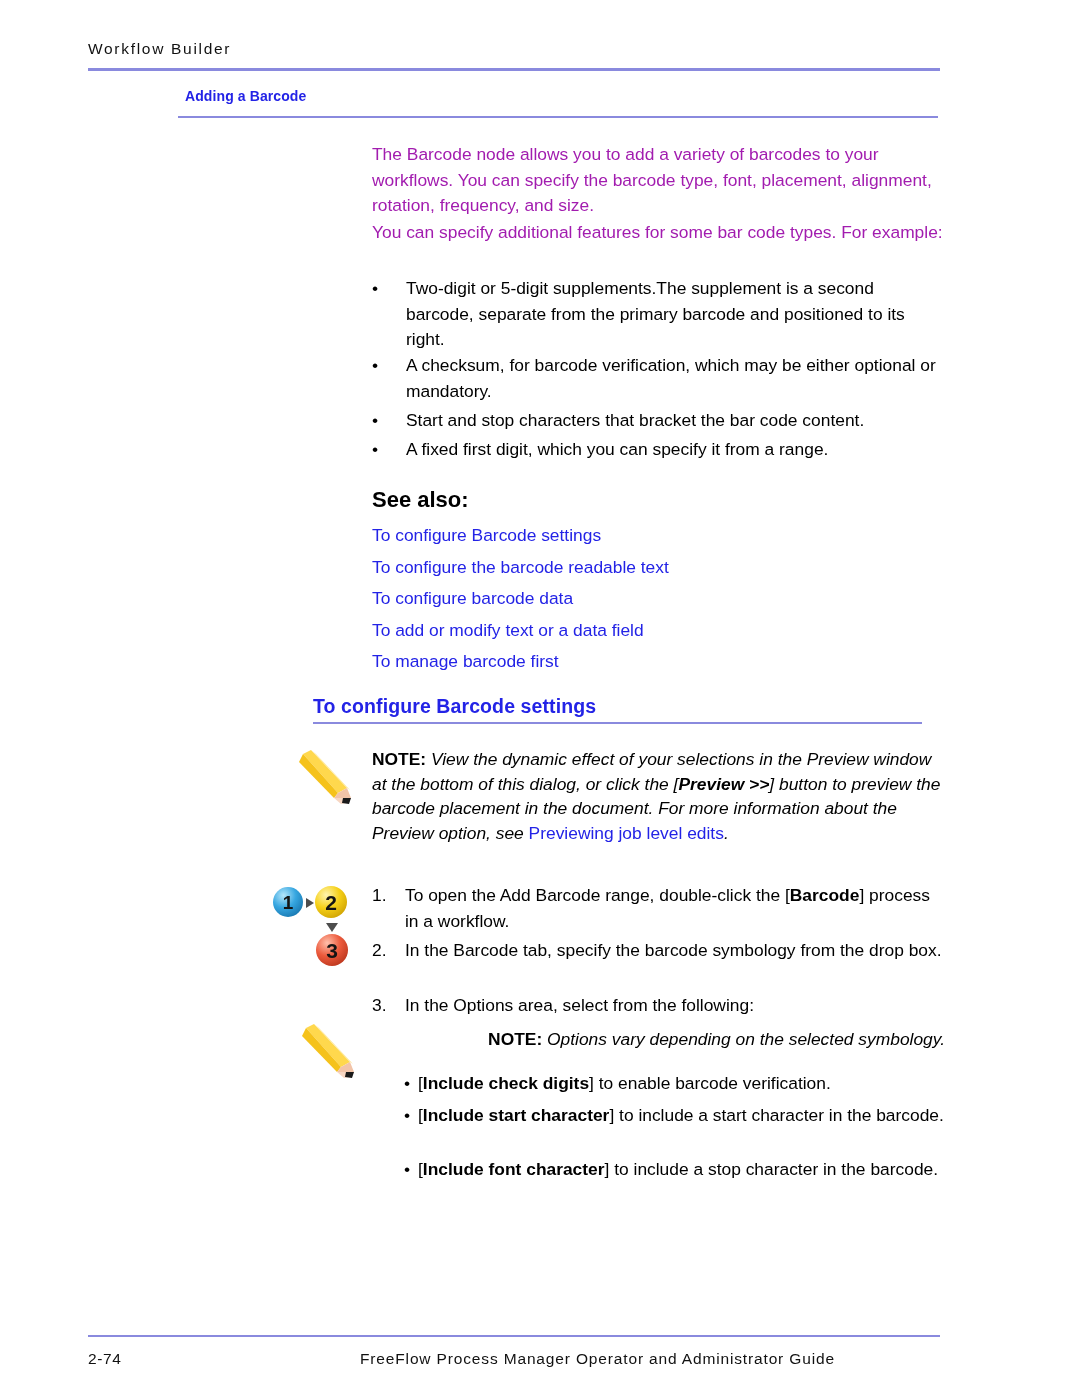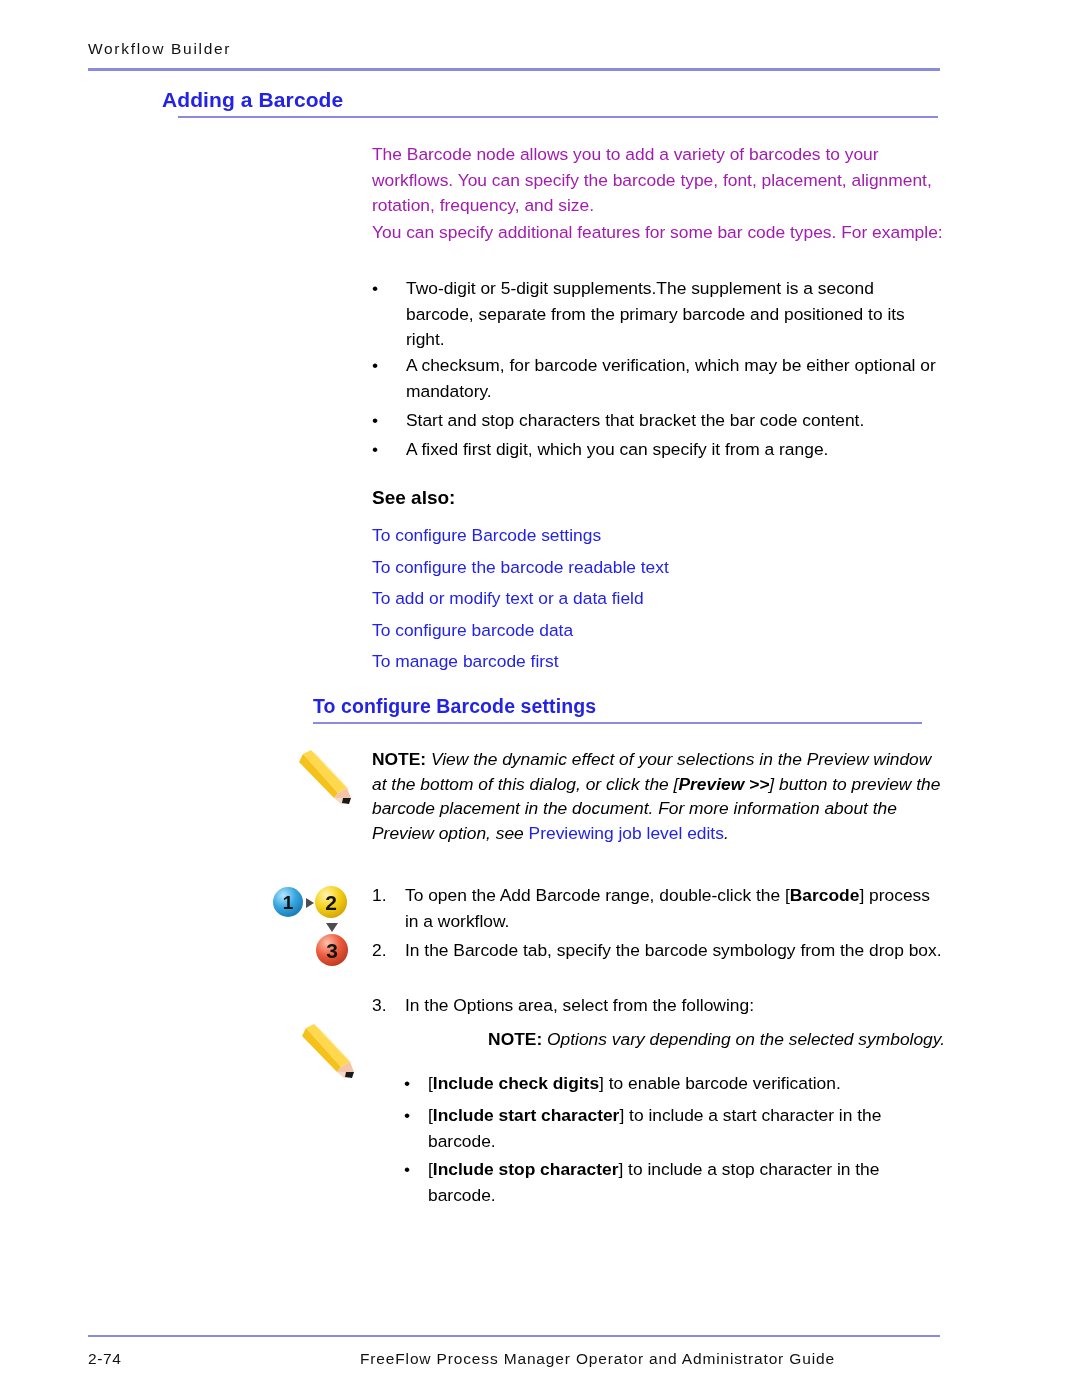--- a/index.html
+++ b/index.html
@@ -41,9 +41,9 @@
   
   .h1 {
     position: absolute;
-    left: 162px;
+    left: 185px;
     top: 88px;
-    font-size: 21px;
+    font-size: 14px;
     font-weight: bold;
     color: #2323e6;
     letter-spacing: 0.1px;

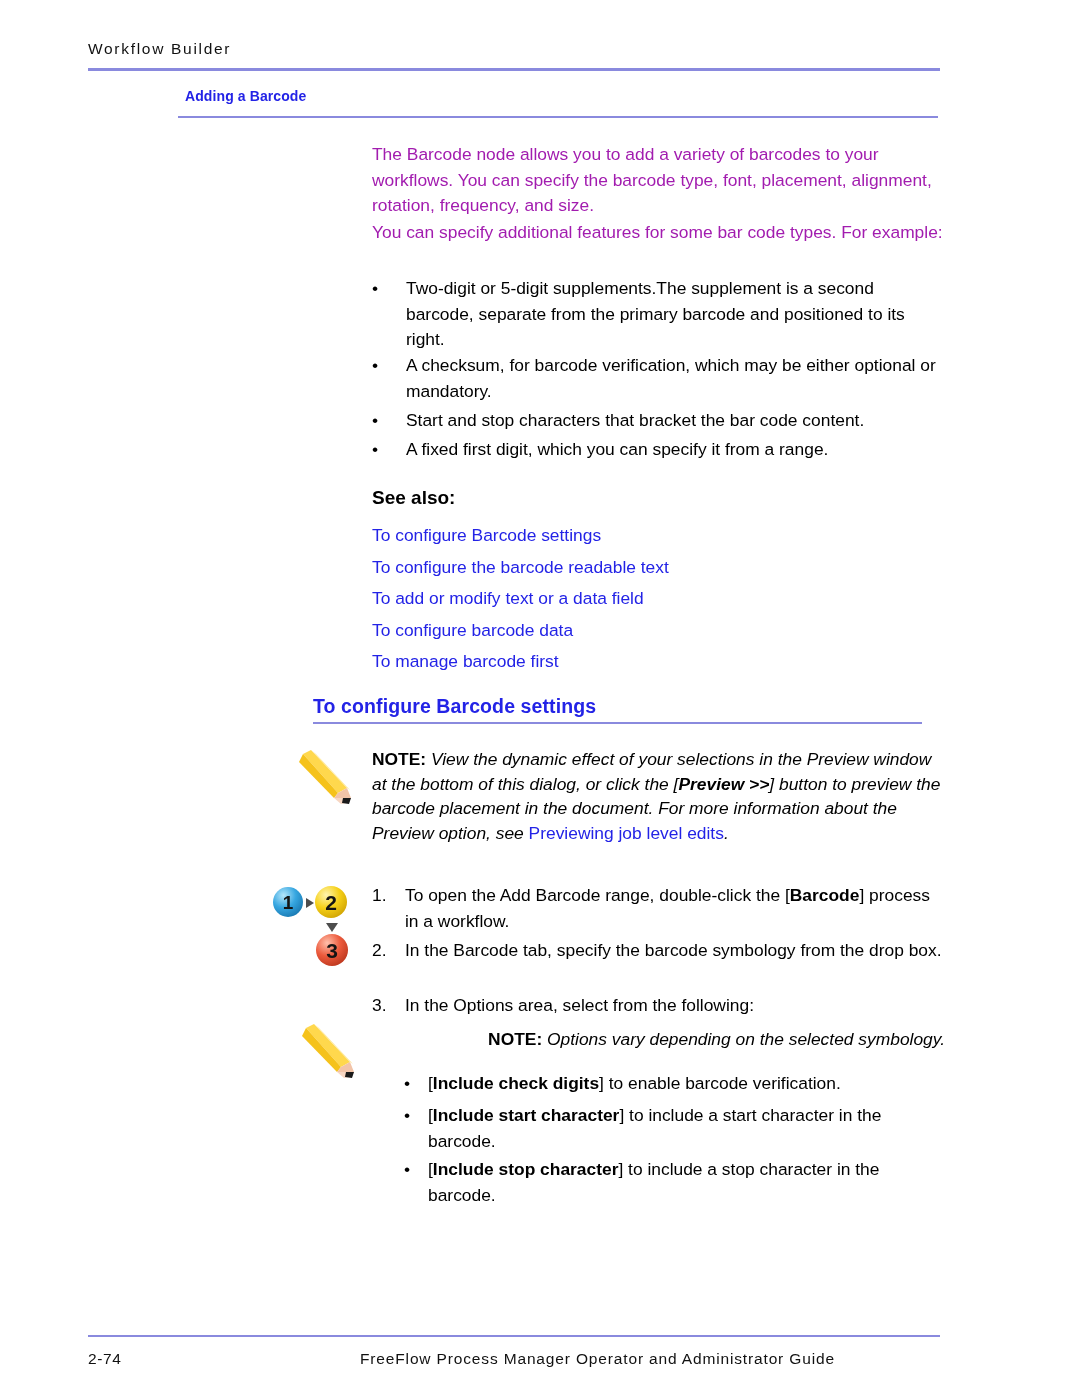--- a/index.html
+++ b/index.html
@@ -115,7 +115,7 @@
     position: absolute;
     left: 372px;
     top: 487px;
-    font-size: 19px;
+    font-size: 22px;
     font-weight: bold;
     color: #000;
     white-space: nowrap;

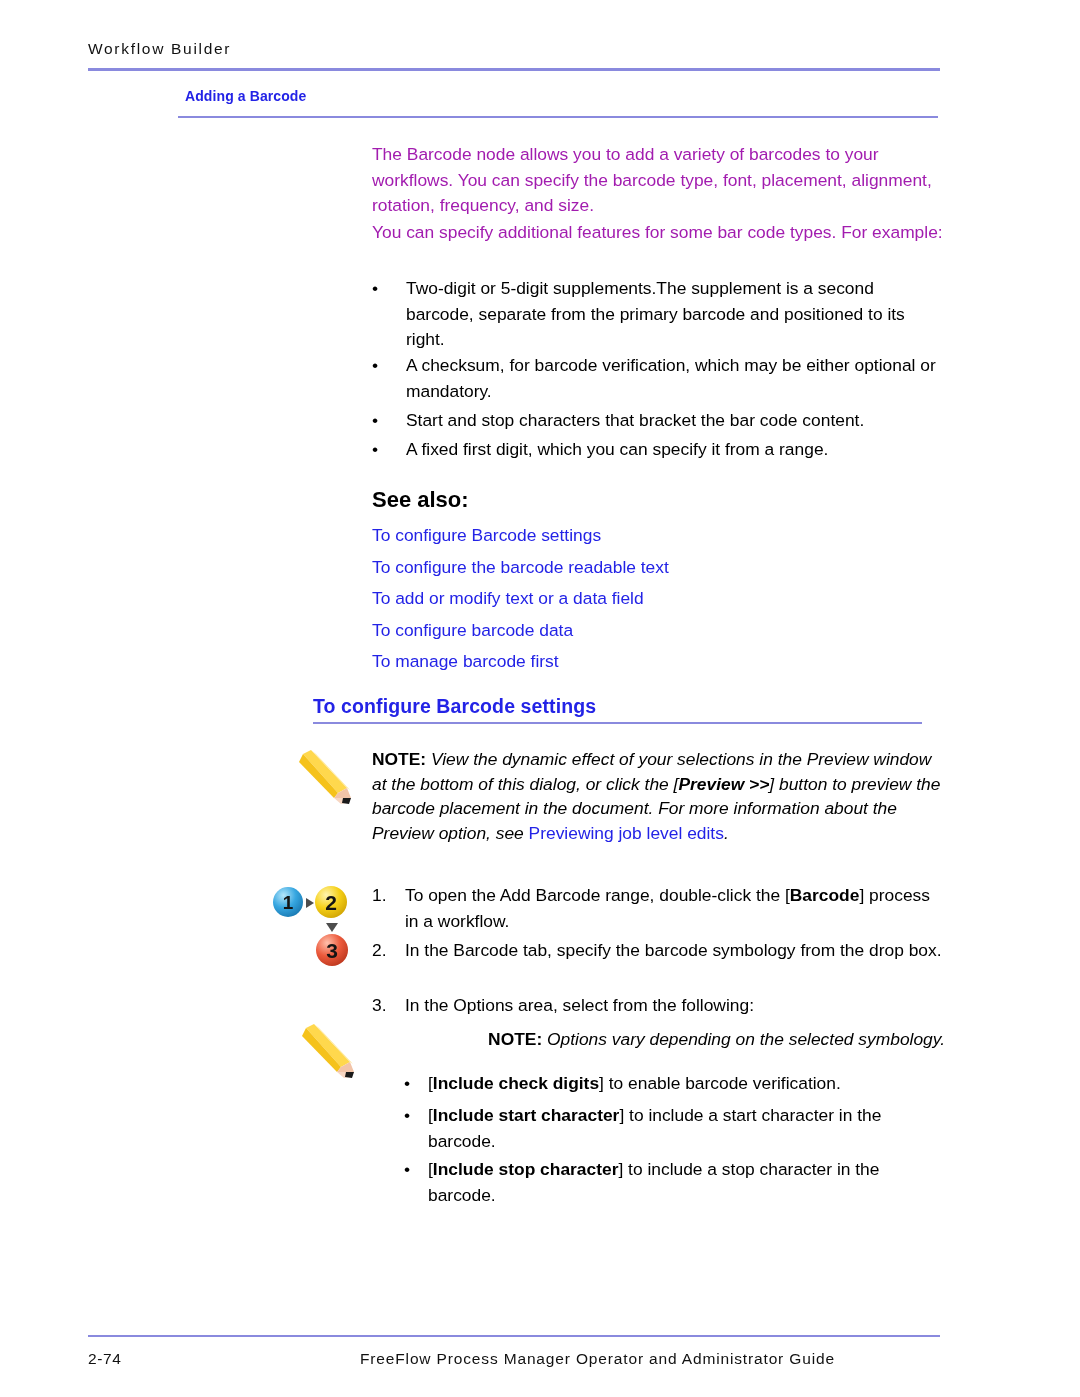--- a/index.html
+++ b/index.html
@@ -282,8 +282,8 @@
   <div class="link-list">
     <a class="lnk" href="#">To configure Barcode settings</a>
     <a class="lnk" href="#">To configure the barcode readable text</a>
+    <a class="lnk" href="#">To configure barcode data</a>
     <a class="lnk" href="#">To add or modify text or a data field</a>
-    <a class="lnk" href="#">To configure barcode data</a>
     <a class="lnk" href="#">To manage barcode first</a>
   </div>
 

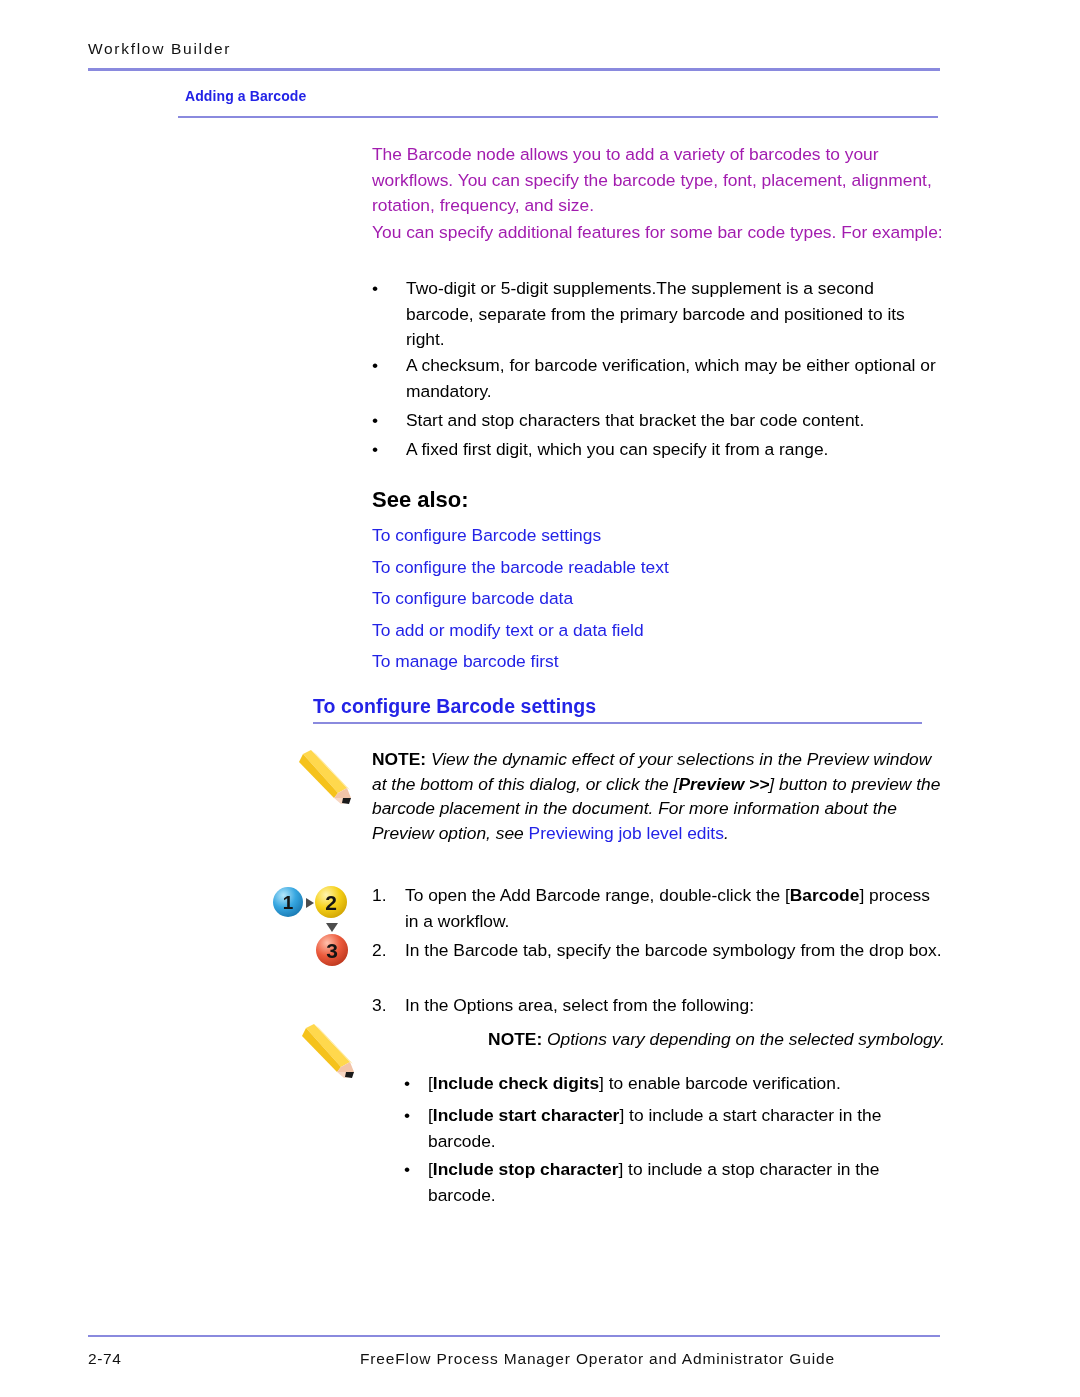--- a/index.html
+++ b/index.html
@@ -213,7 +213,7 @@
   }
   .lb .btxt {
     display: block;
-    margin-left: 24px;
+    margin-left: 14px;
   }
   .lb b { font-weight: bold; }
   .lb1 { left: 404px; top: 1071px; width: 545px; }

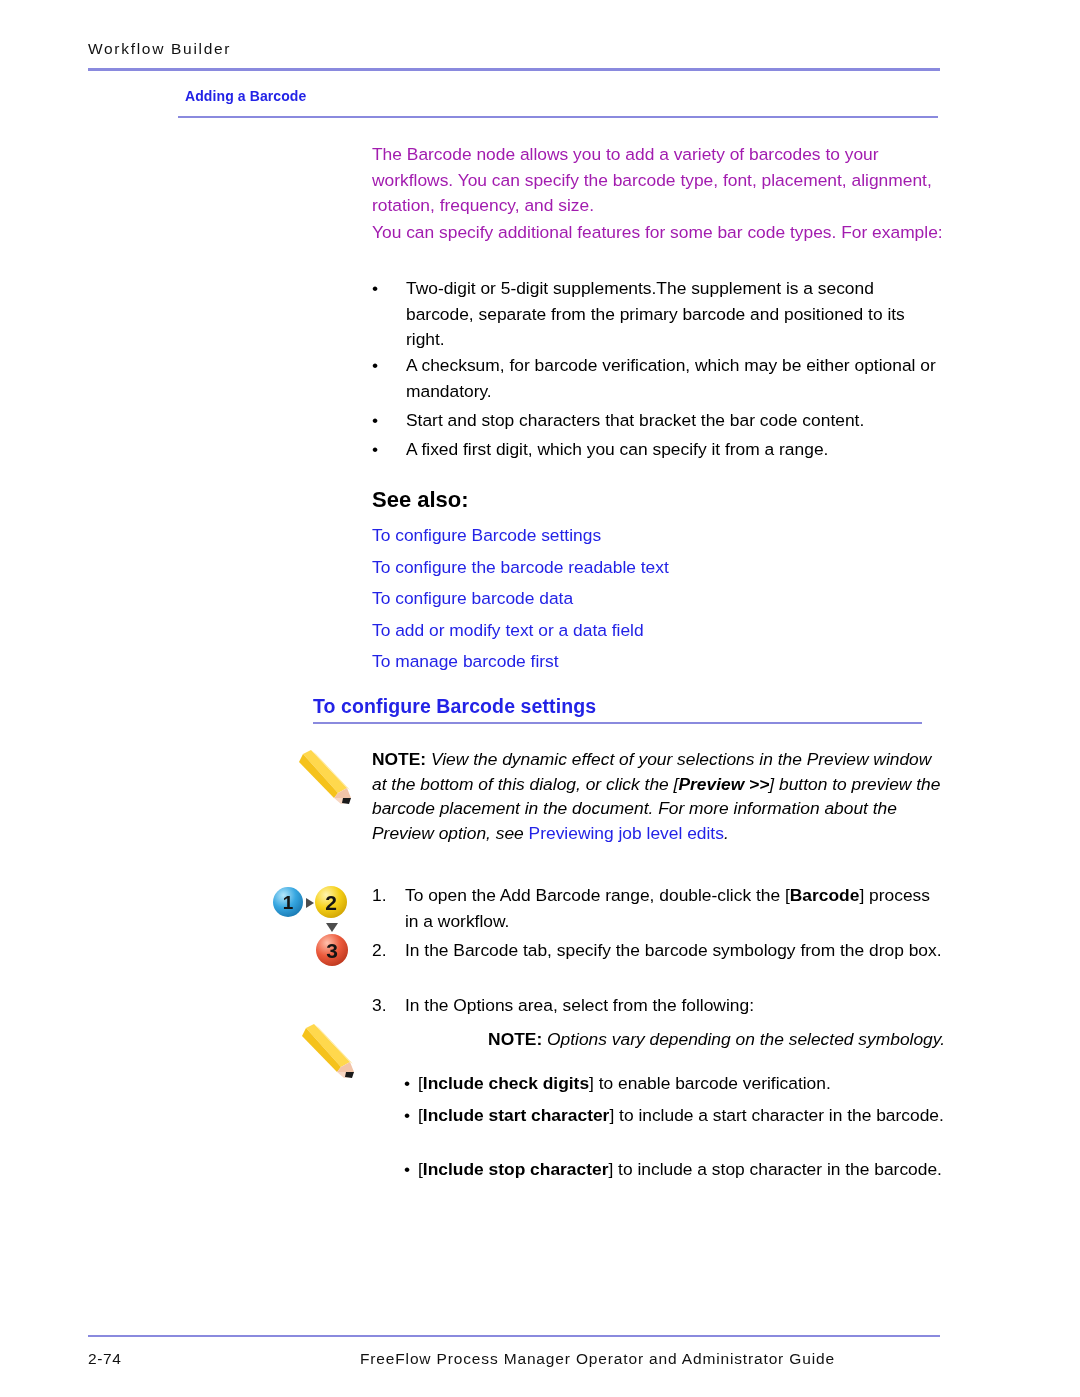--- a/index.html
+++ b/index.html
@@ -367,7 +367,7 @@
   </div>
   <div class="lb lb3">
     <span class="bul">•</span>
-    <span class="btxt"><span>[</span><b>Include stop character</b><span>] to include a stop character in the barcode.</span></span>
+    <span class="btxt"><span>[</span><b>Include font character</b><span>] to include a stop character in the barcode.</span></span>
   </div>
 
   <div class="footer-rule"></div>

